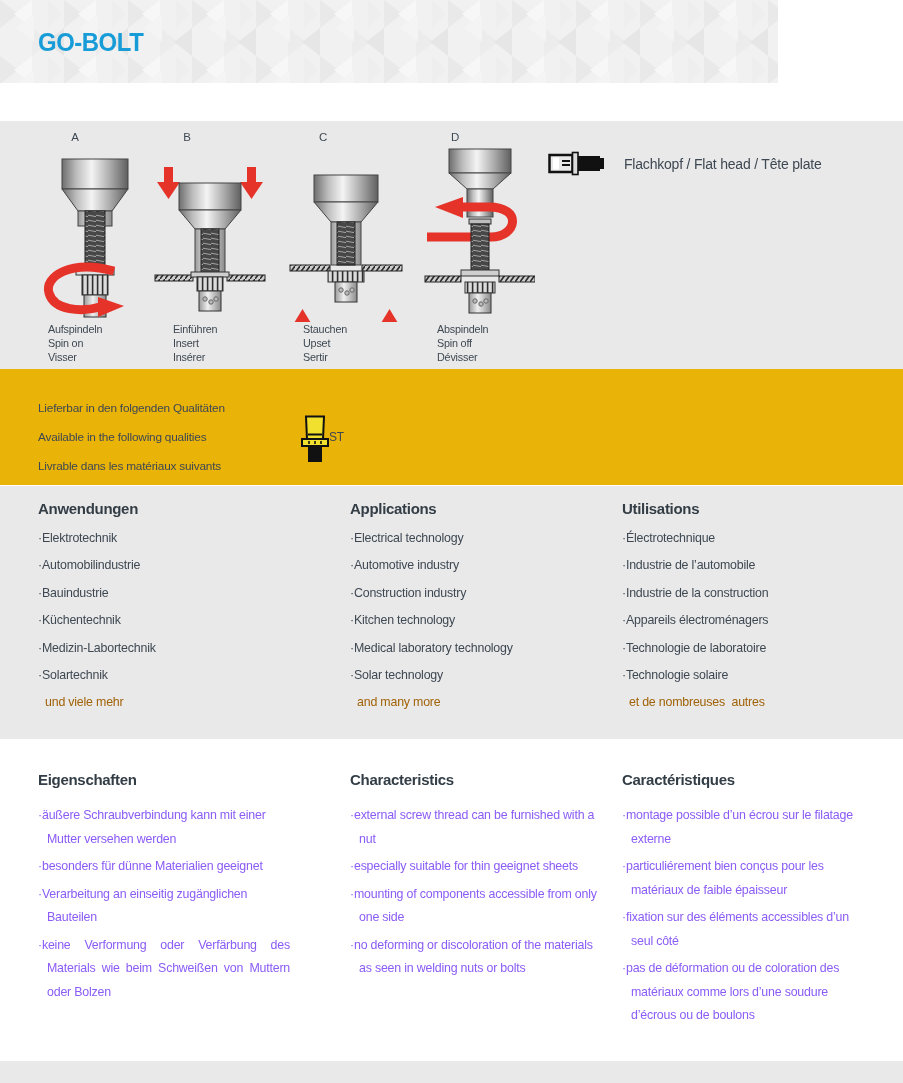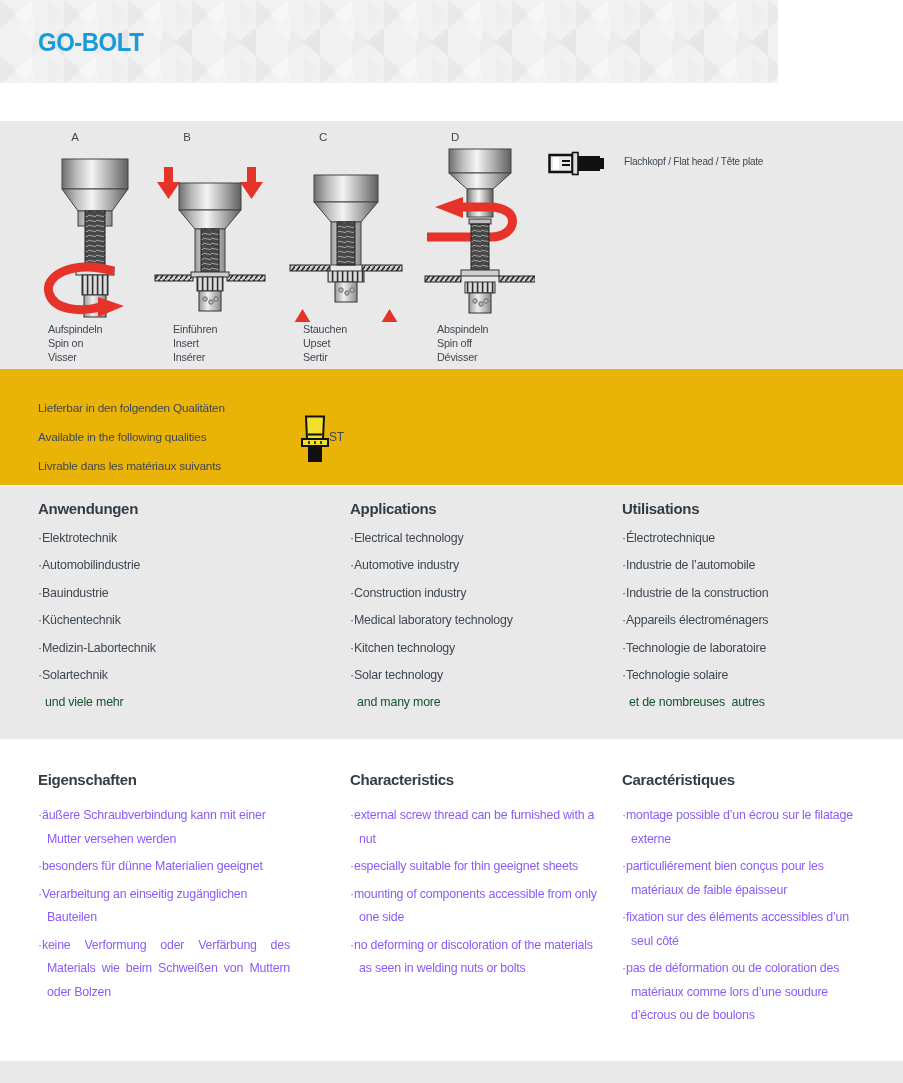--- a/index.html
+++ b/index.html
@@ -39,7 +39,7 @@
   }
   .flathead-icon { position:absolute; left:548px; top:30px; }
   .flathead-label {
-    position:absolute; left:624px; top:35px; font-size:10px; color:#3e4852;
+    position:absolute; left:624px; top:35px; font-size:14px; color:#3e4852;
   }
 
   

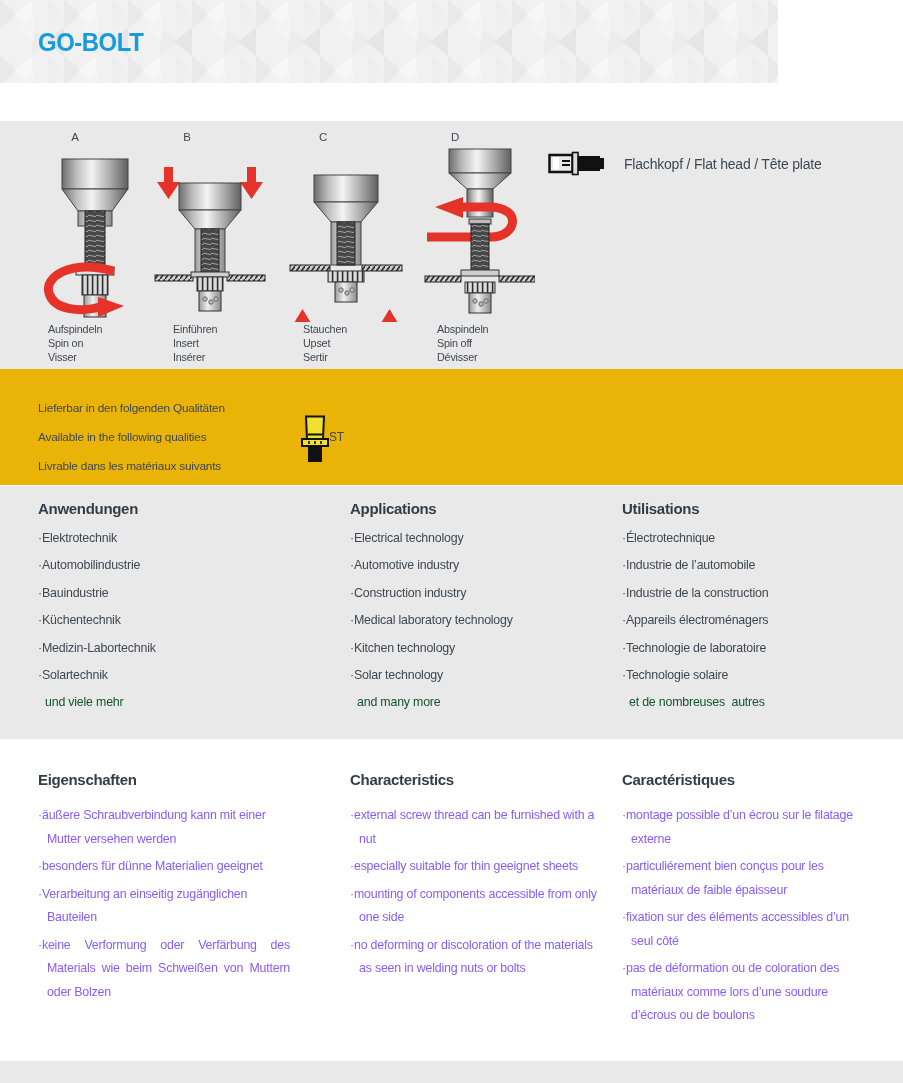--- a/index.html
+++ b/index.html
@@ -293,8 +293,8 @@
         <li>Electrical technology</li>
         <li>Automotive industry</li>
         <li>Construction industry</li>
+        <li>Kitchen technology</li>
         <li>Medical laboratory technology</li>
-        <li>Kitchen technology</li>
         <li>Solar technology</li>
       </ul>
       <div class="col-footer">and many more</div>

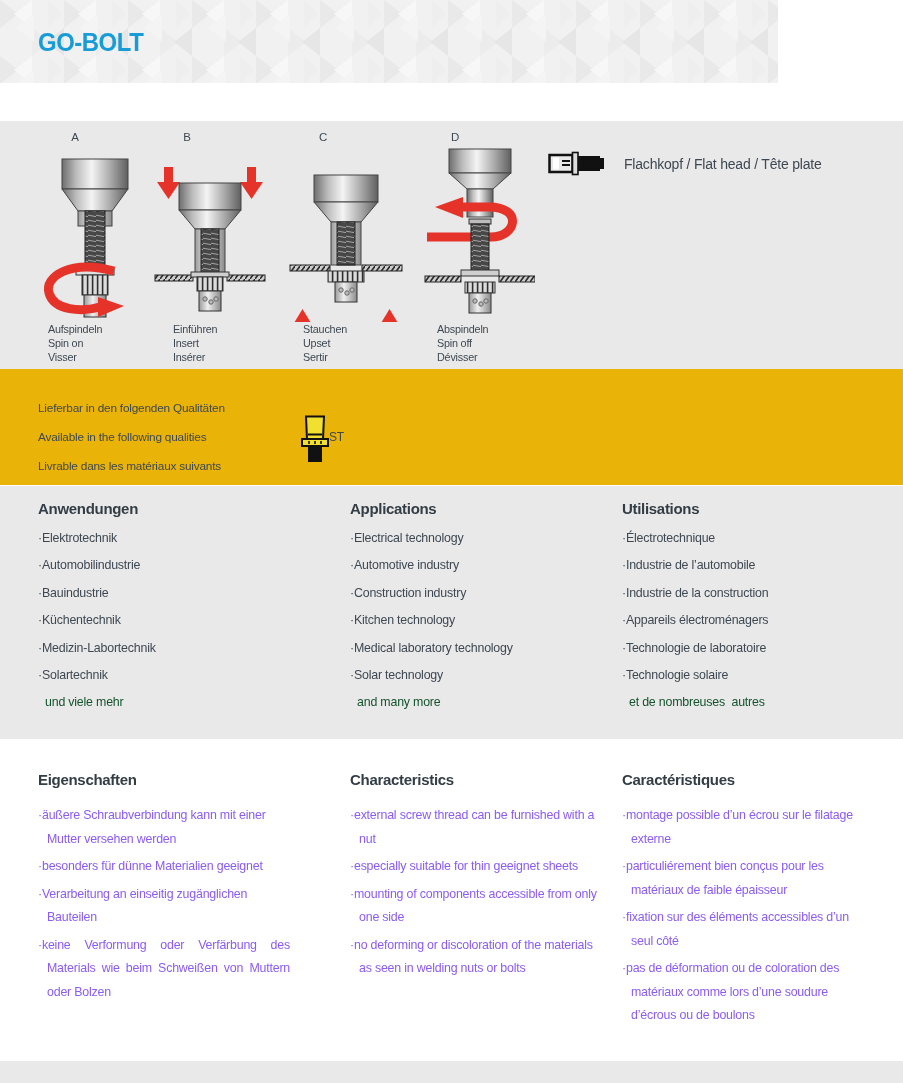--- a/index.html
+++ b/index.html
@@ -70,7 +70,7 @@
   }
   .apps li::before { content:"\00b7 "; }
   .apps .col-footer {
-    font-size:12.4px; line-height:27.4px; color:#14532d; padding-left:7px;
+    font-size:12.4px; line-height:27.4px; color:#a16207; padding-left:7px;
     white-space:pre-wrap;
   }
 

